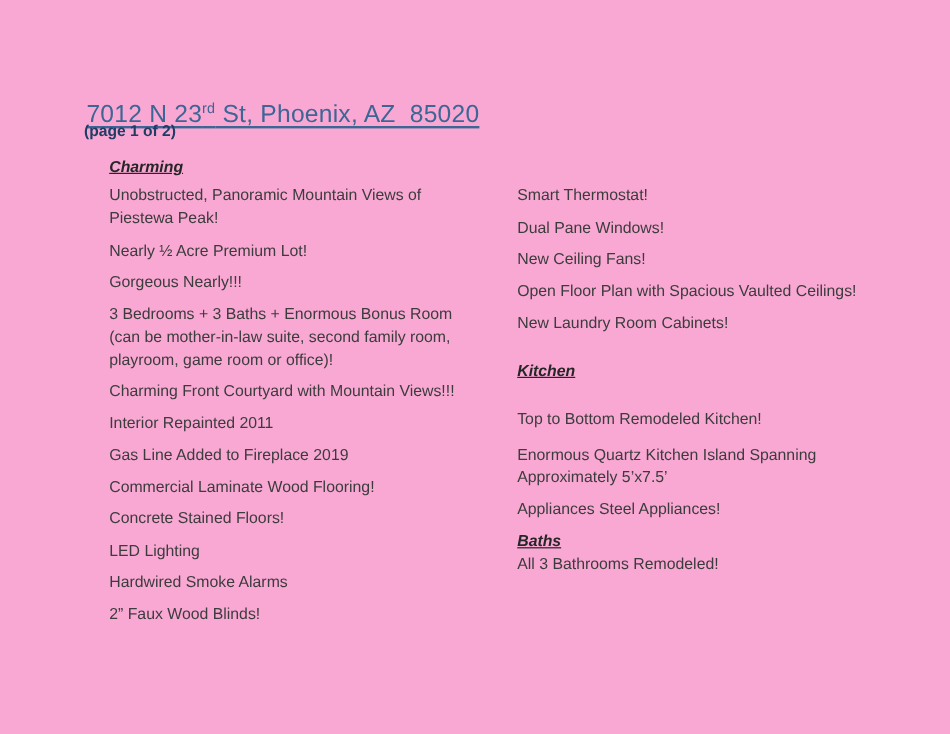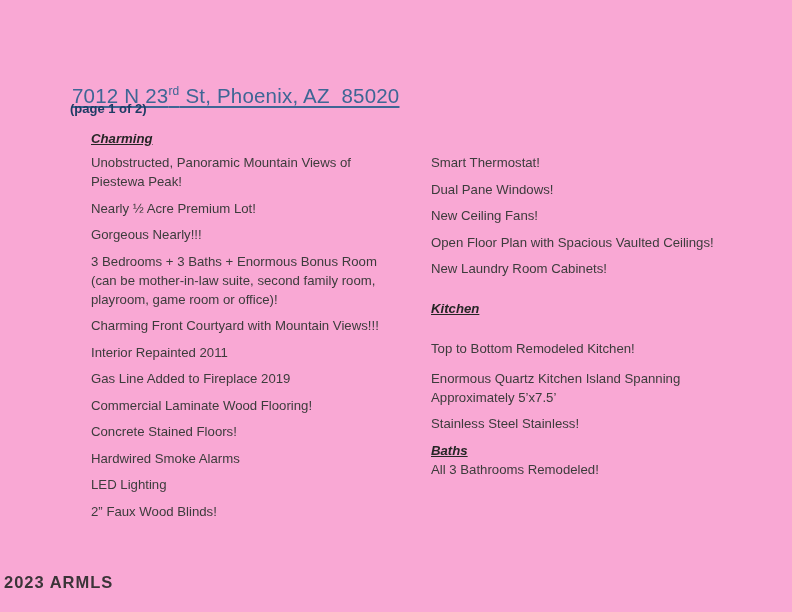--- a/index.html
+++ b/index.html
@@ -102,7 +102,7 @@
     <div class="heading heading-kitchen">Kitchen</div>
     <p class="item">Top to Bottom Remodeled Kitchen!</p>
     <p class="item gap-before">Enormous Quartz Kitchen Island Spanning Approximately 5’x7.5’</p>
-    <p class="item">Stainless Steel Stainless!</p>
+    <p class="item">Appliances Steel Appliances!</p>
 
     <div class="heading heading-baths">Baths</div>
     <p class="item">All 3 Bathrooms Remodeled!</p>

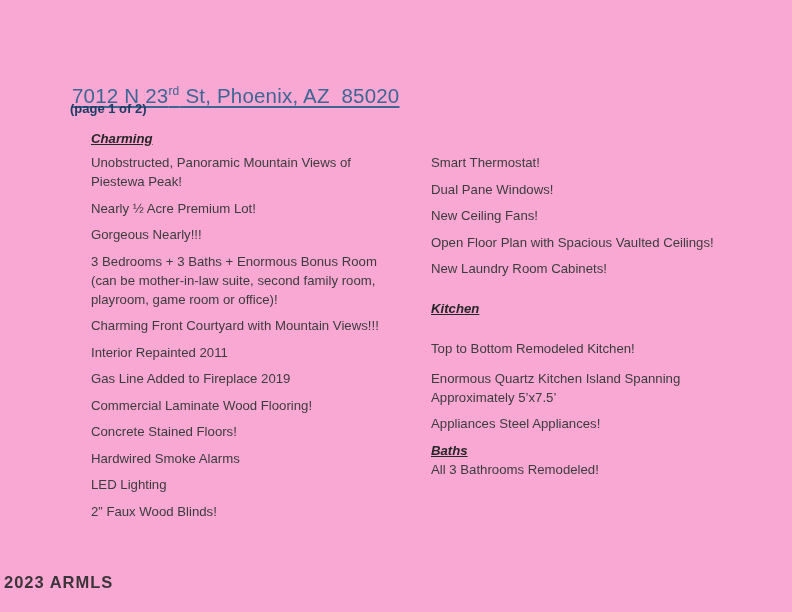--- a/index.html
+++ b/index.html
@@ -87,8 +87,8 @@
     <p class="item">Gas Line Added to Fireplace 2019</p>
     <p class="item">Commercial Laminate Wood Flooring!</p>
     <p class="item">Concrete Stained Floors!</p>
+    <p class="item">LED Lighting</p>
     <p class="item">Hardwired Smoke Alarms</p>
-    <p class="item">LED Lighting</p>
     <p class="item">2” Faux Wood Blinds!</p>
   </div>
 

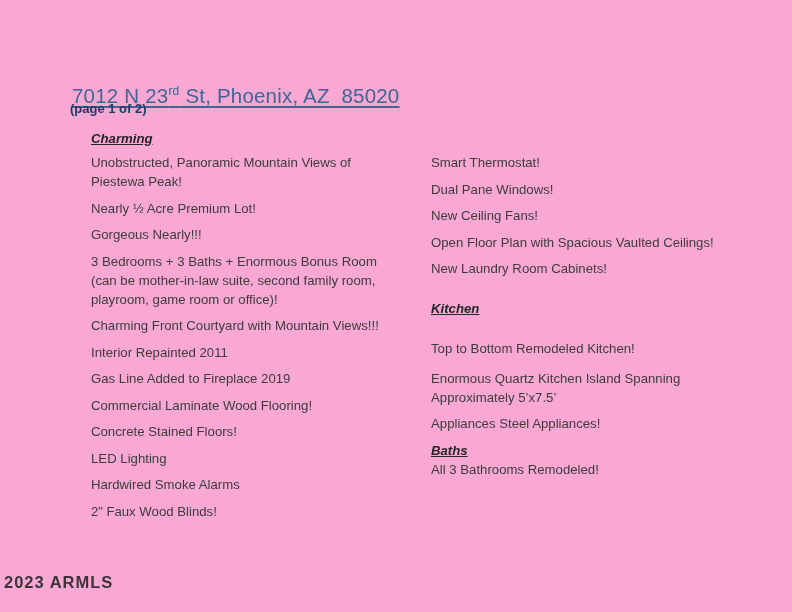--- a/index.html
+++ b/index.html
@@ -108,7 +108,6 @@
     <p class="item">All 3 Bathrooms Remodeled!</p>
   </div>
 
-  <div class="watermark">2023 ARMLS</div>
 
 </div>
 

